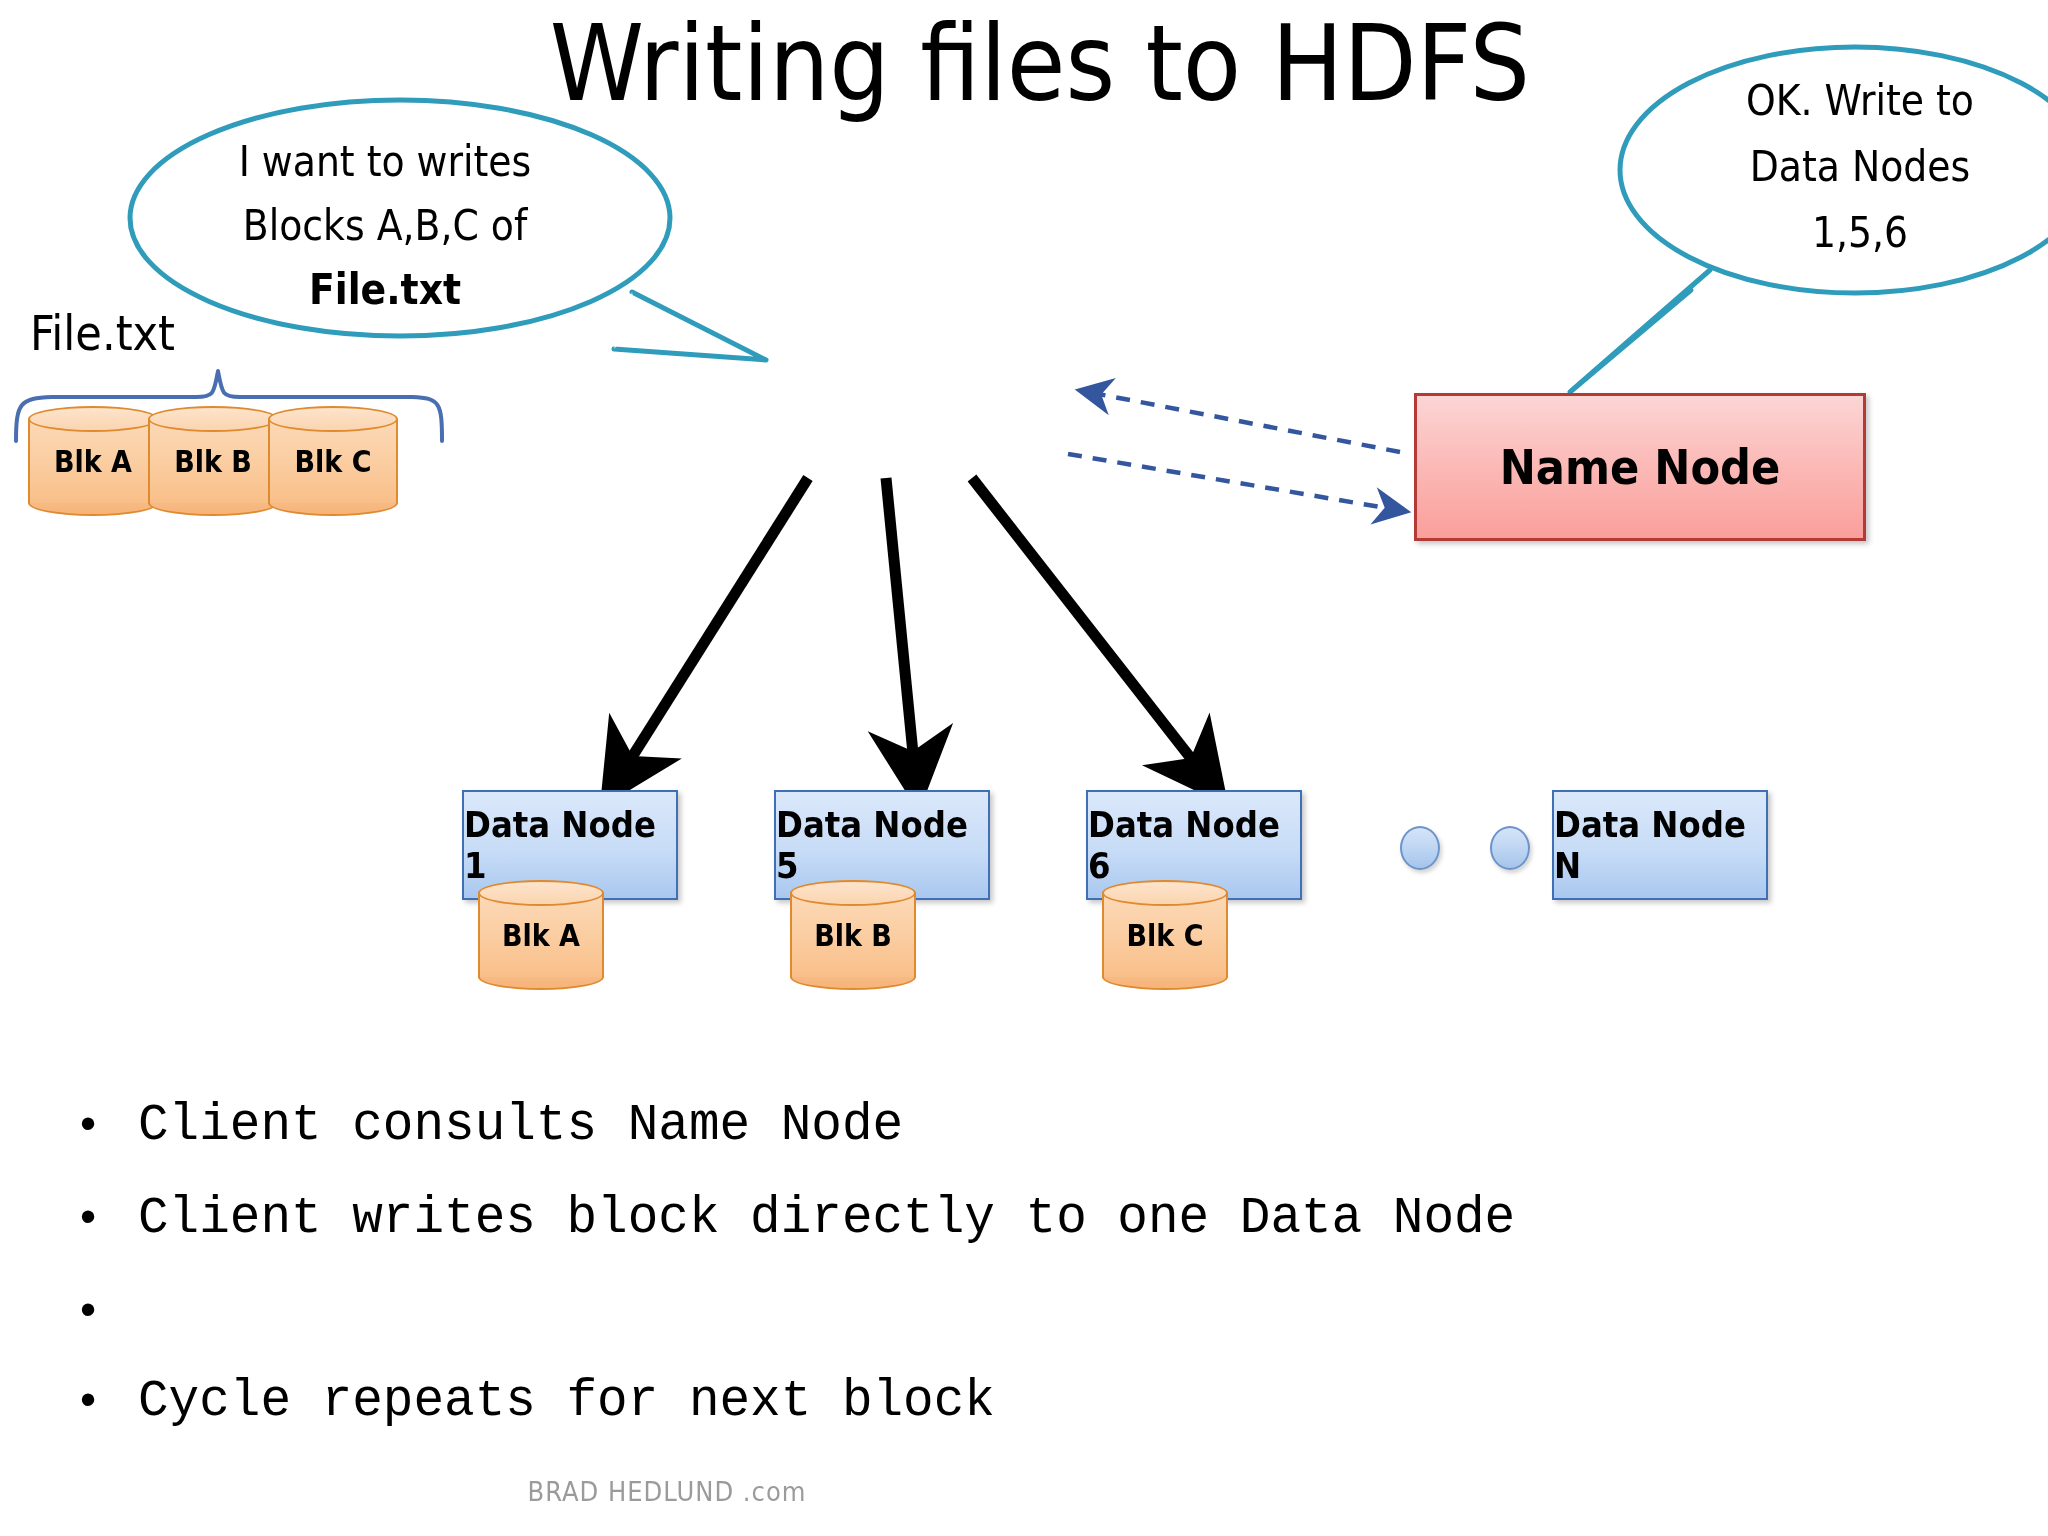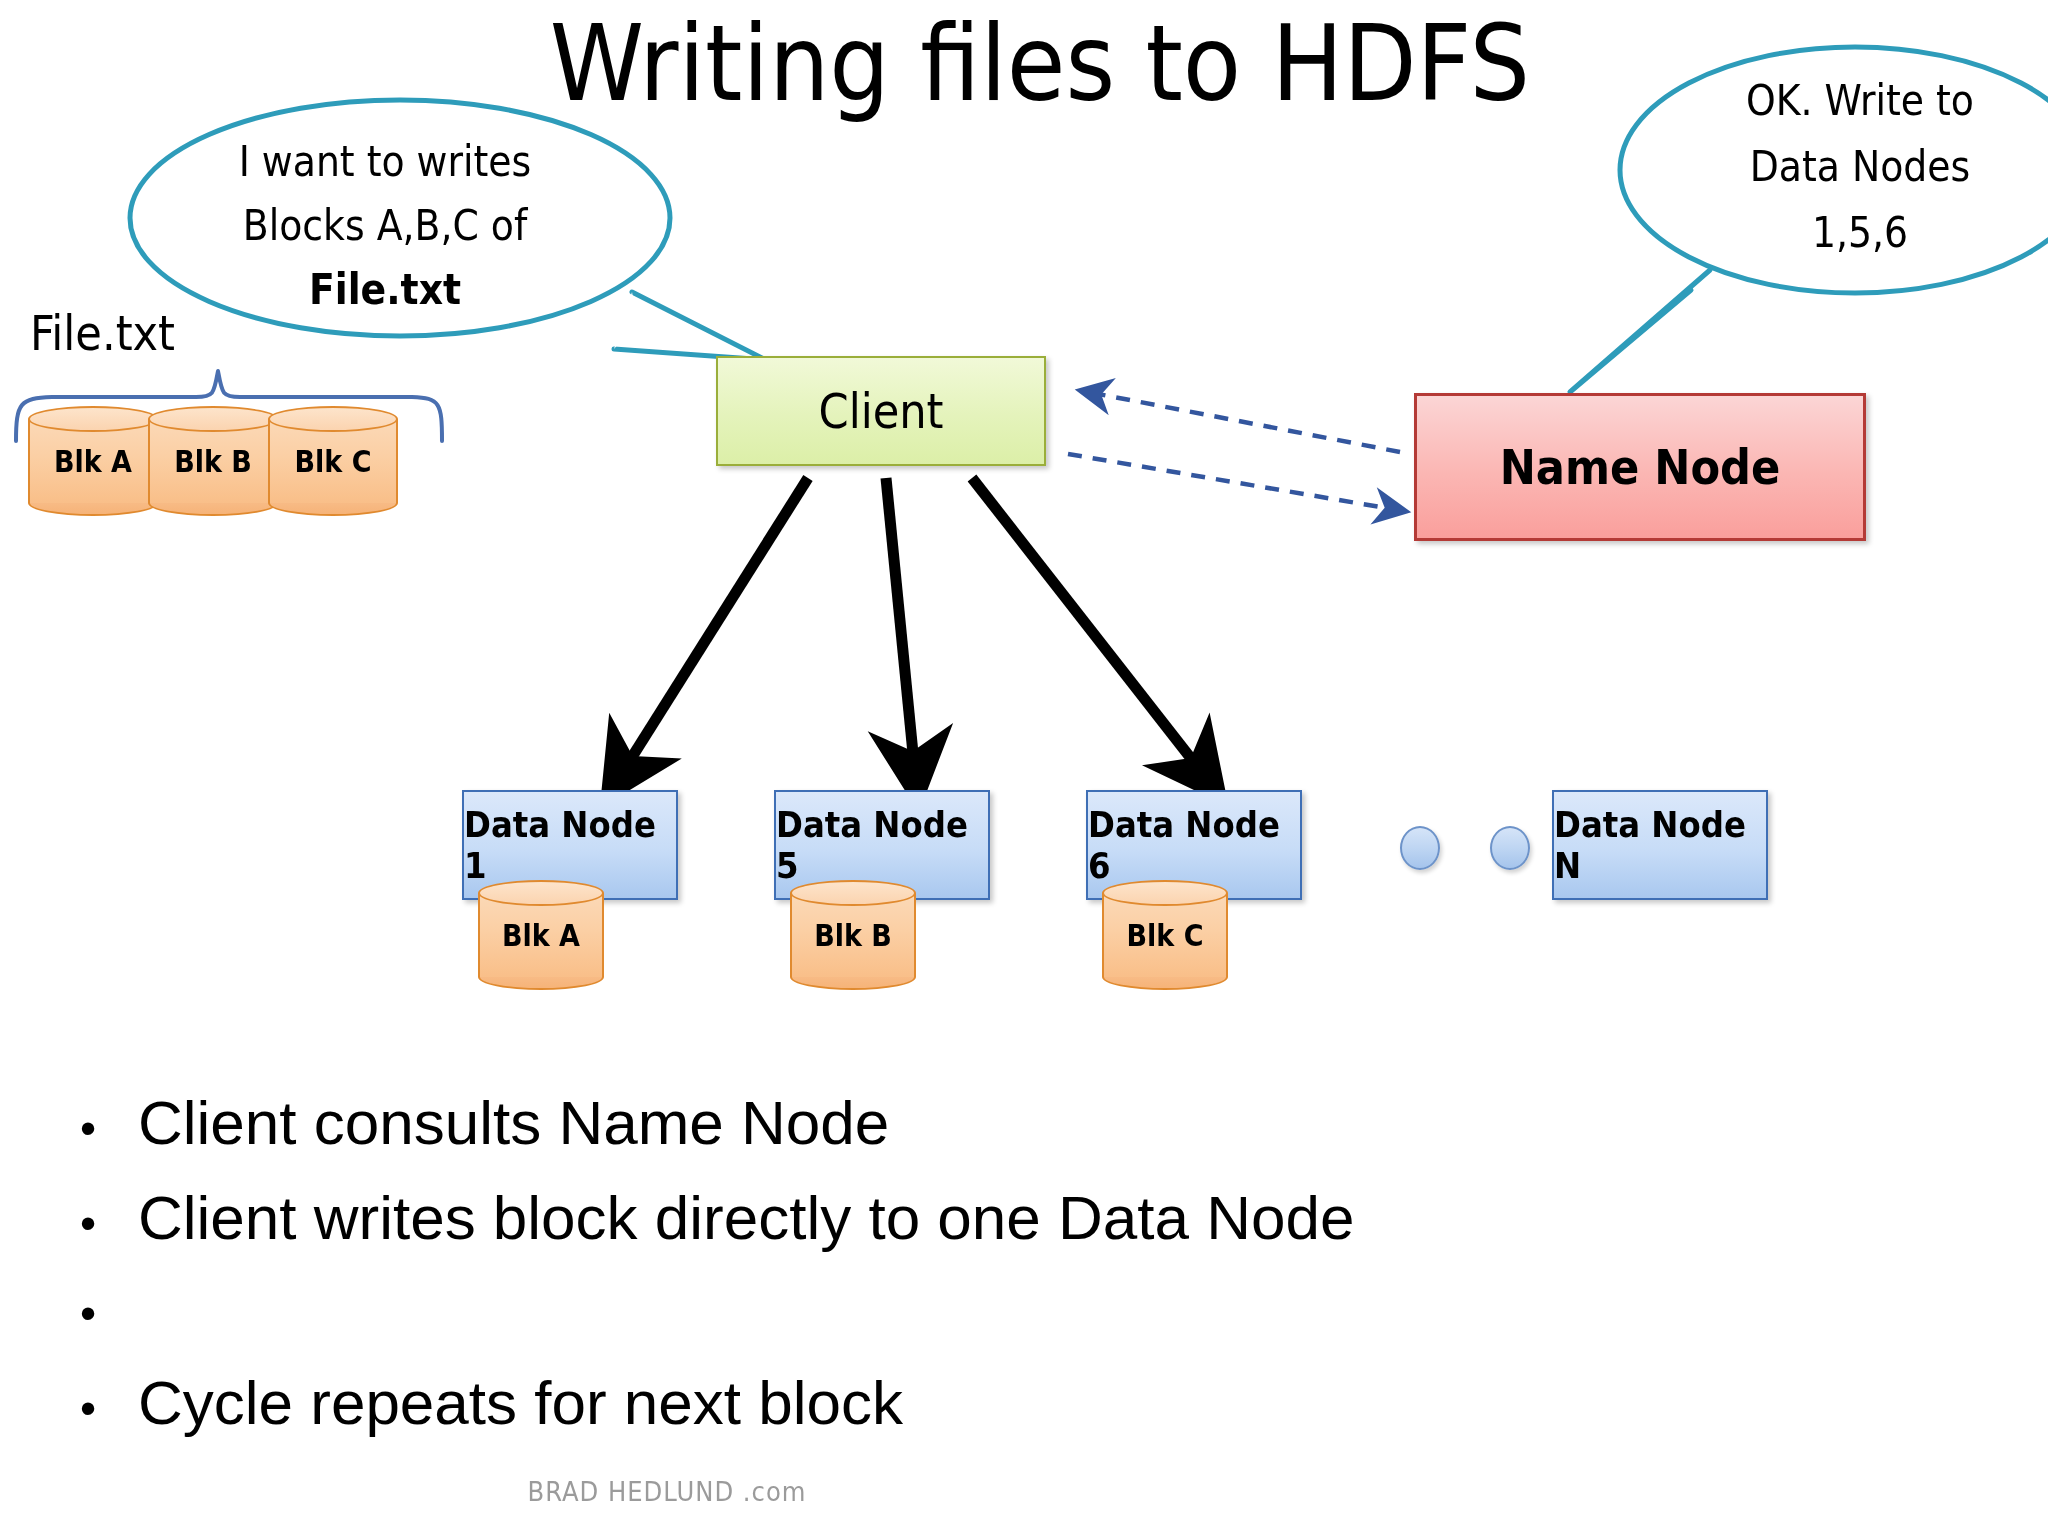--- a/index.html
+++ b/index.html
@@ -313,9 +313,6 @@
     <div class="lbl">Blk C</div>
   </div>
 
-  <div id="client-box" class="node-box">
-    <span>Client</span>
-  </div>
 
   <div id="namenode-box" class="node-box">
     <span>Name Node</span>

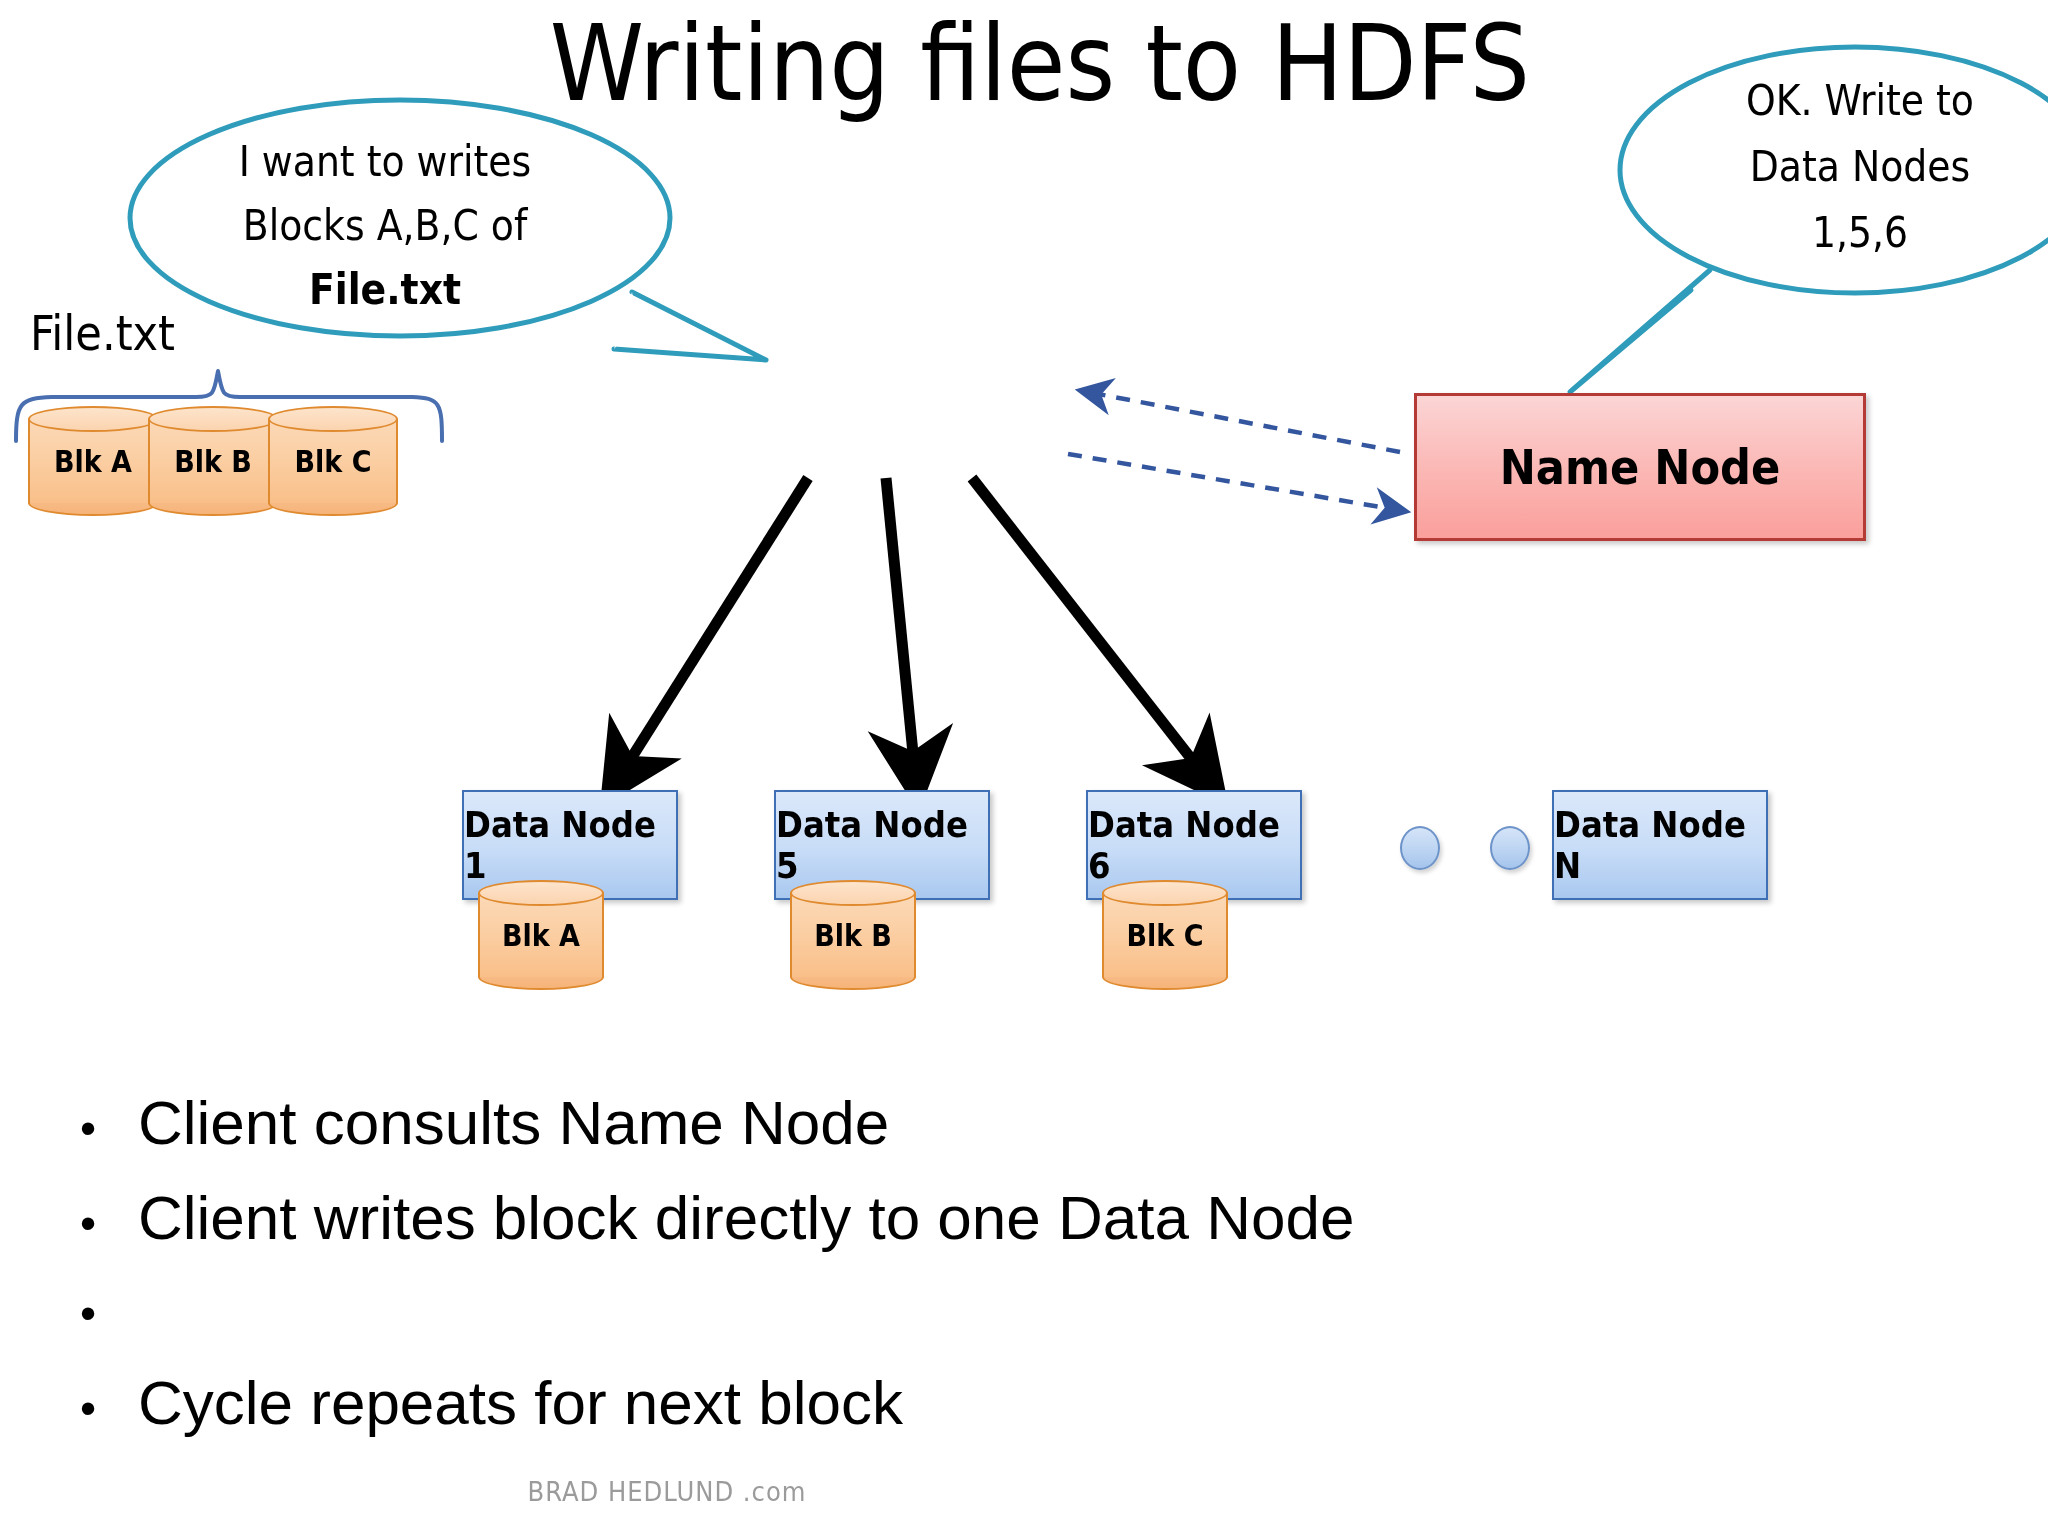--- a/index.html
+++ b/index.html
@@ -205,9 +205,9 @@
     text-align: left;
   }
   .bullet-text {
-    font-family: Liberation Sans, sans-serif;
-    font-stretch: condensed;
-    font-size: 62px;
+    font-family: Liberation Mono, monospace;
+    font-stretch: condensed;
+    font-size: 51px;
     line-height: 76px;
     color: #000000;
     white-space: nowrap;

